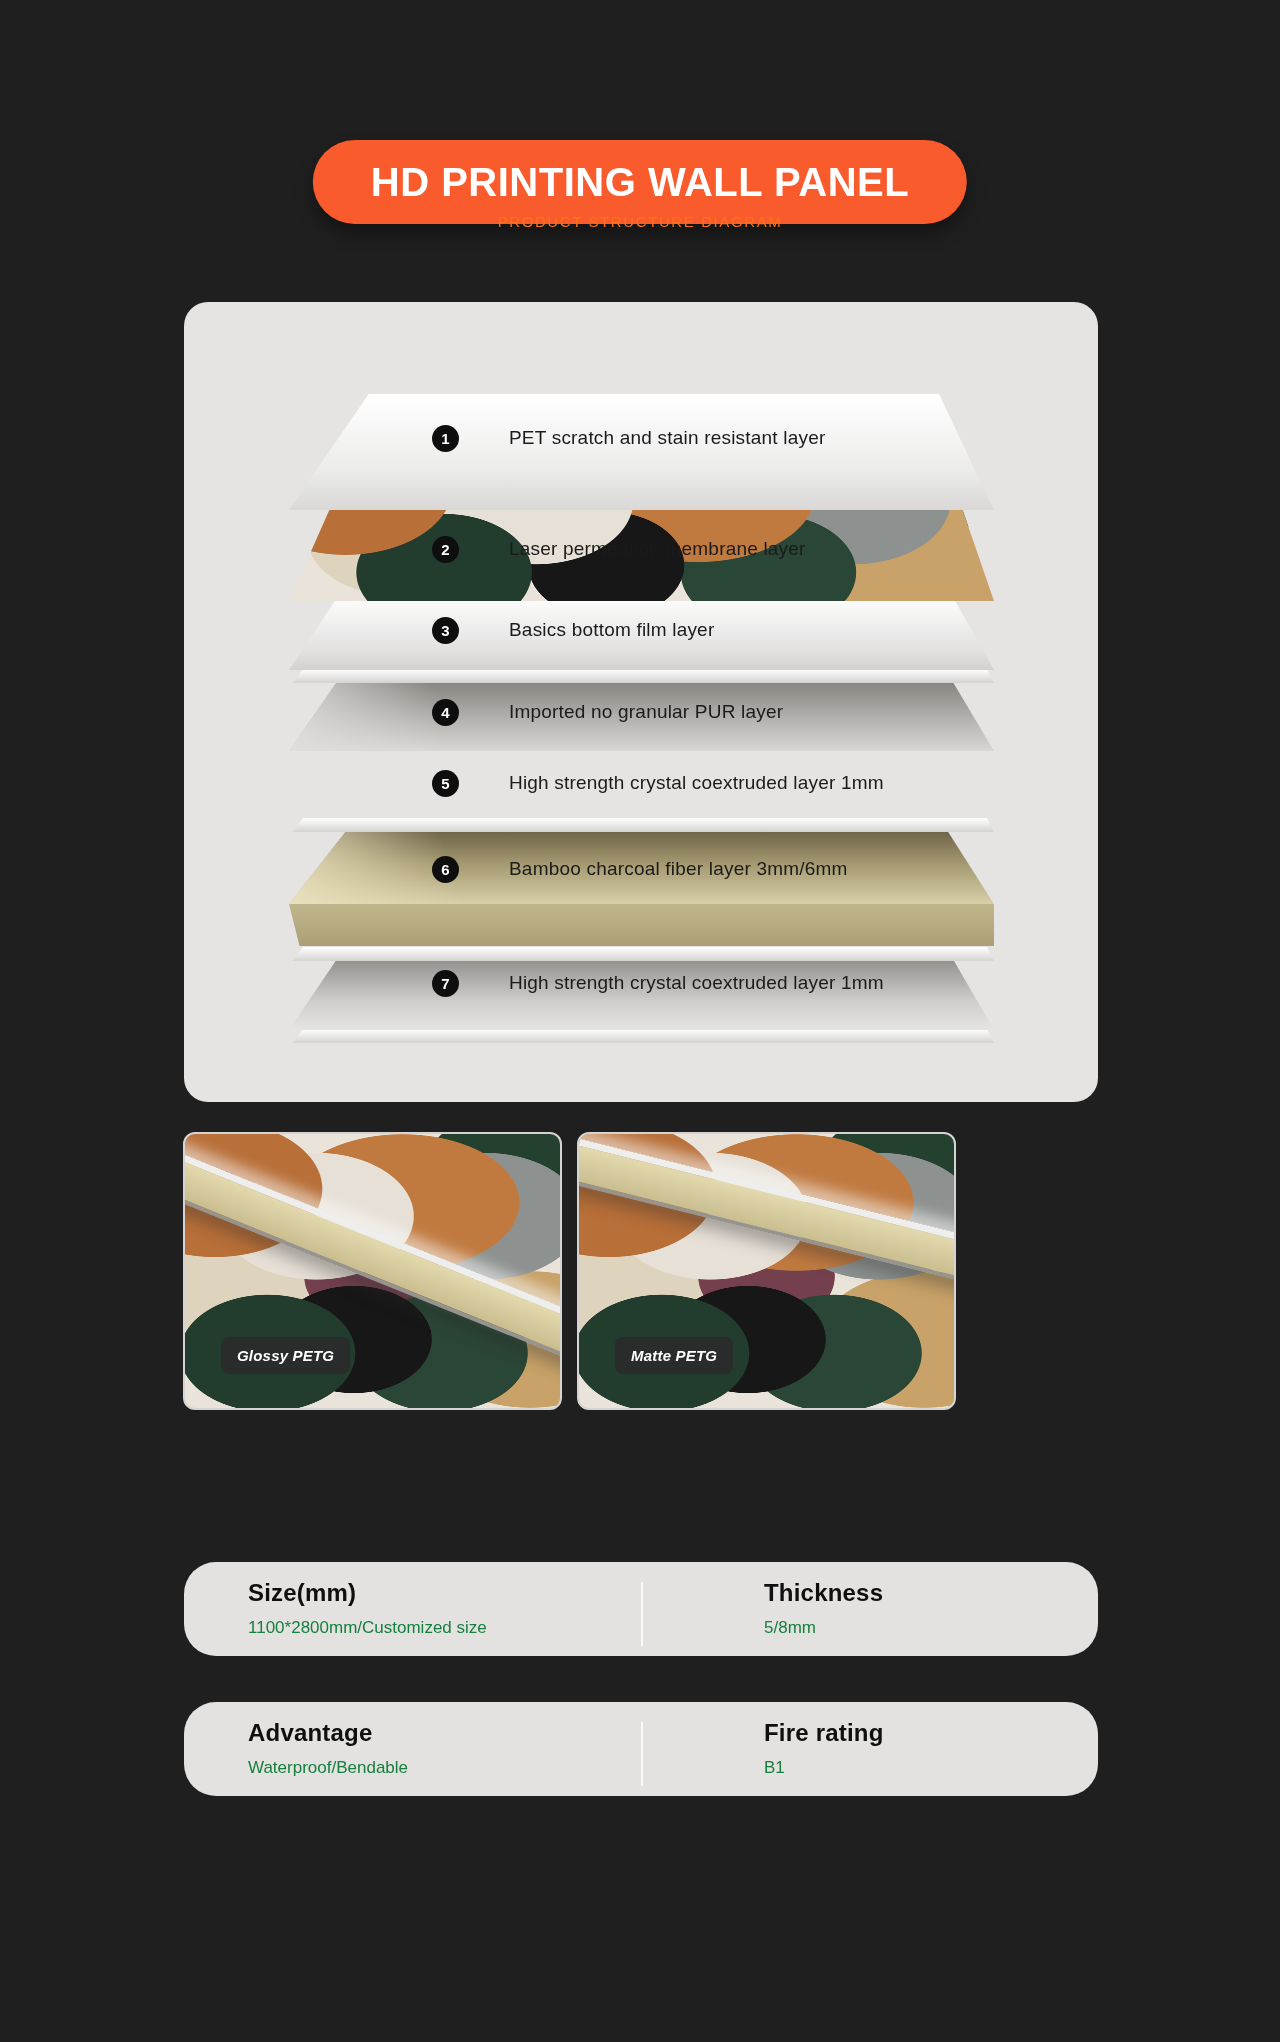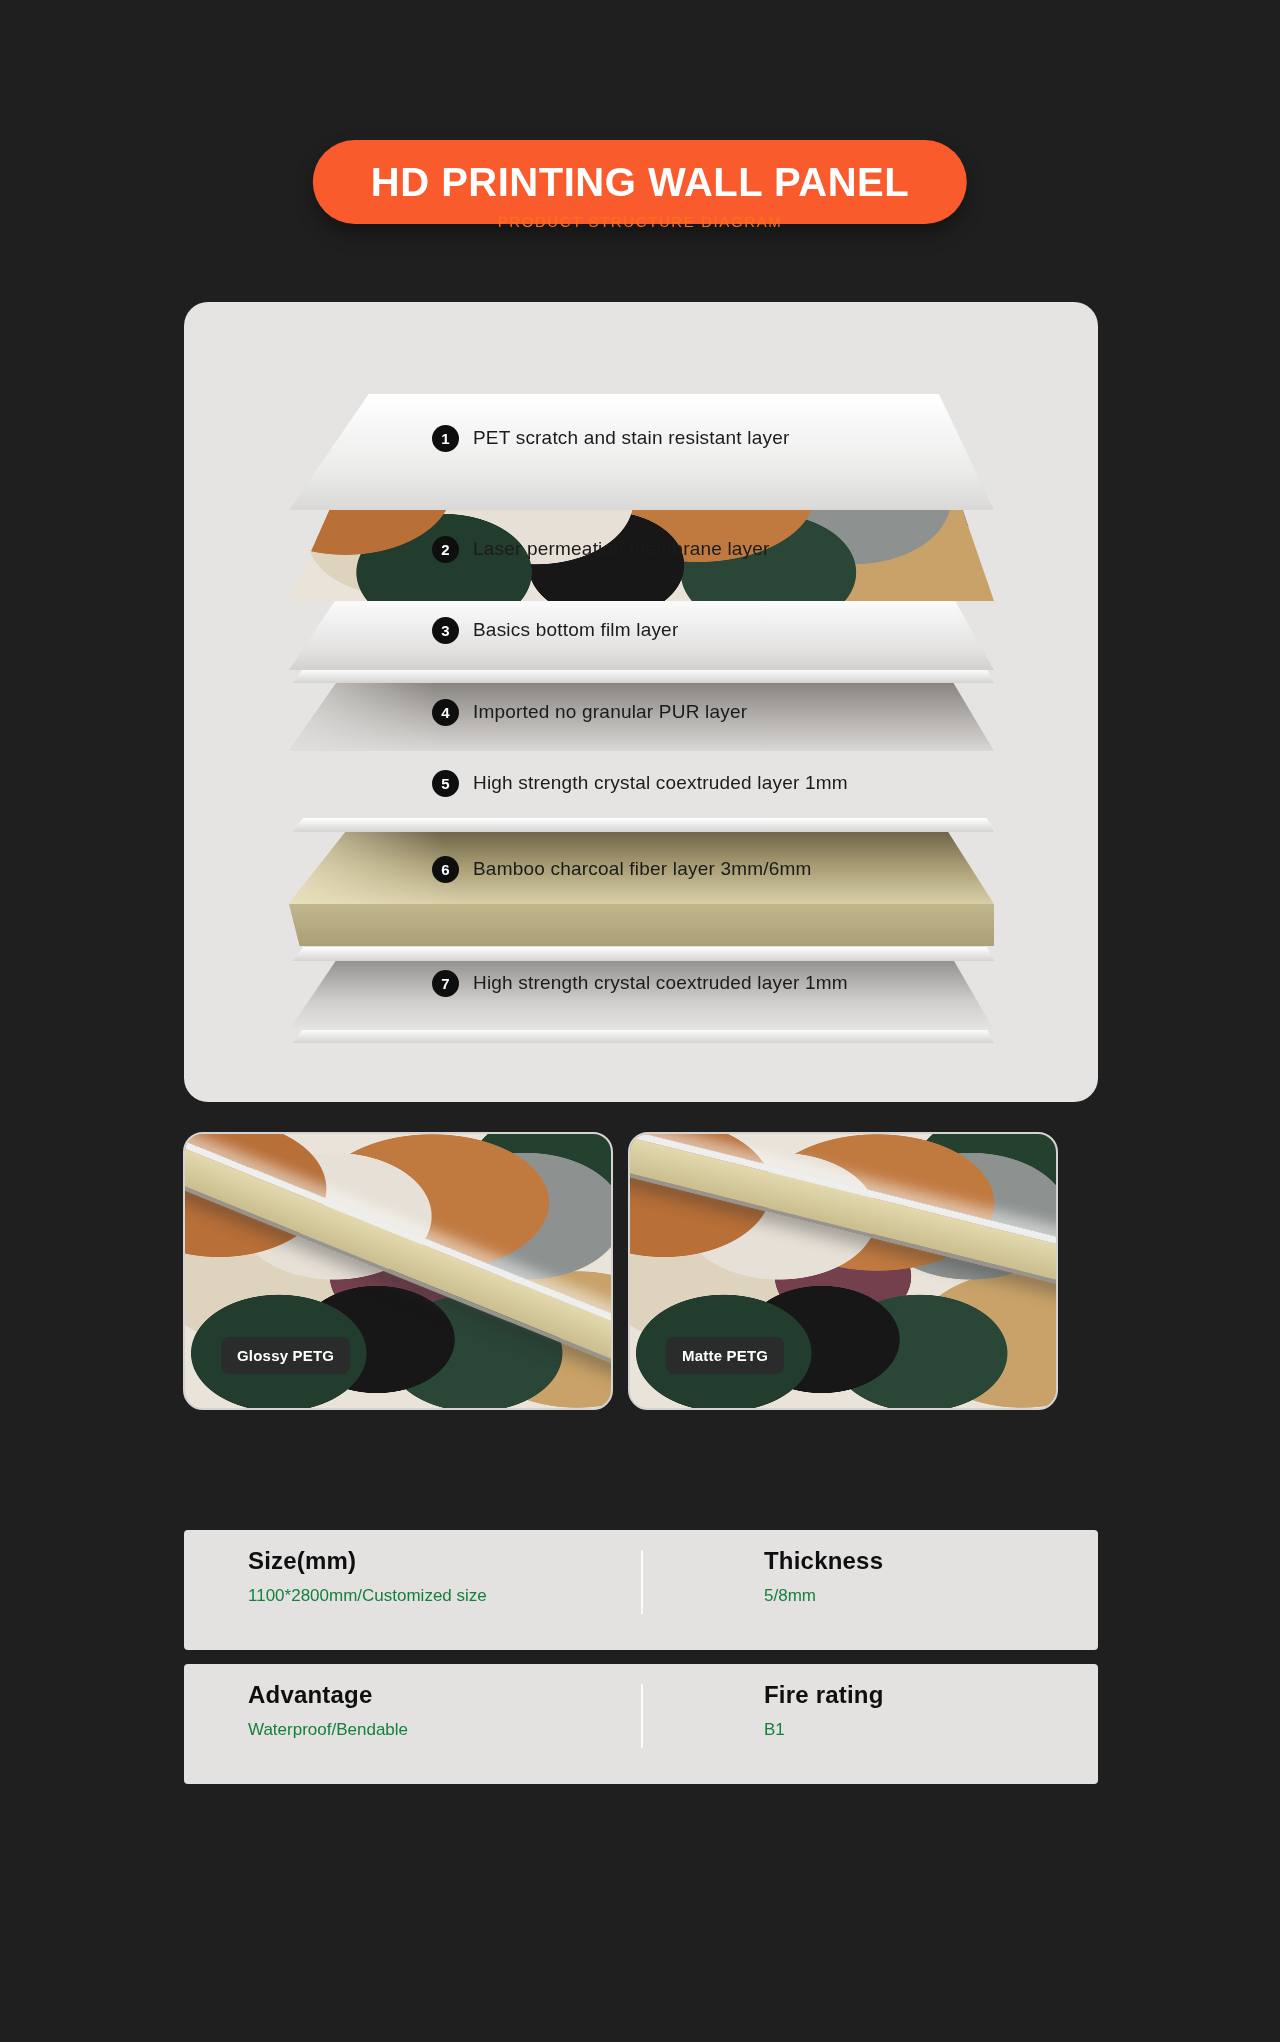--- a/index.html
+++ b/index.html
@@ -100,7 +100,7 @@
     display:flex; align-items:center; justify-content:center;
     font-size:15px; font-weight:700; flex:0 0 27px;
   }
-  .layer-text { font-size:19px; color:#1B1B1B; font-weight:500; letter-spacing:.2px; white-space:nowrap; }
+  .layer-text { font-size:19px; color:#1B1B1B; font-weight:500; letter-spacing:.2px; white-space:nowrap;margin-left:36px; }
   .ll-1 { top:120px; } .ll-2 { top:231px; } .ll-3 { top:312px; }
   .ll-4 { top:394px; } .ll-5 { top:465px; } .ll-6 { top:551px; } .ll-7 { top:665px; }
 

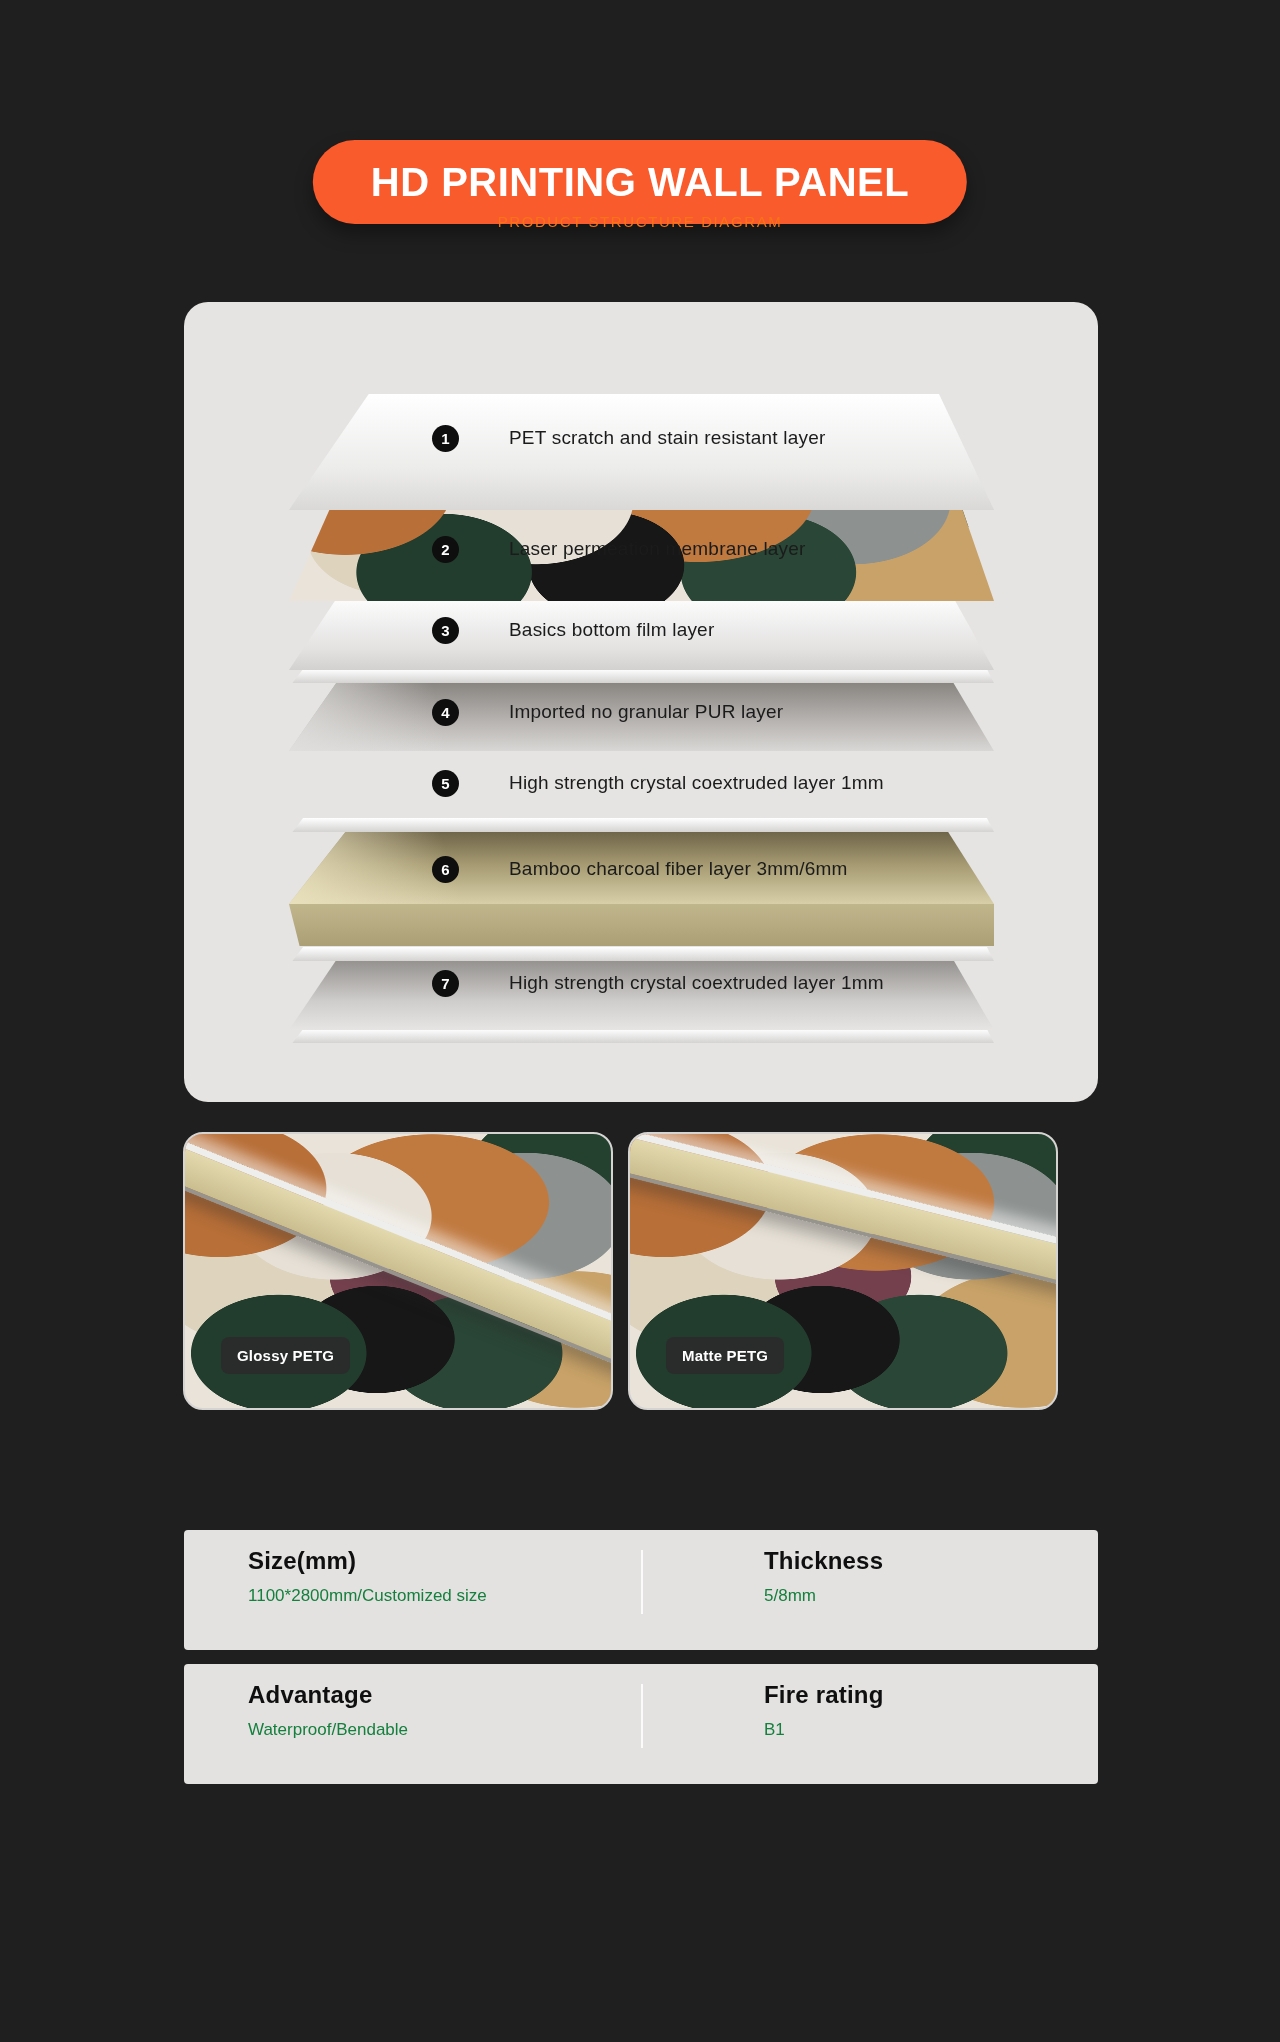--- a/index.html
+++ b/index.html
@@ -107,8 +107,8 @@
   
   .samples { position:absolute; top:1132px; left:183px; width:915px; display:flex; gap:15px; }
   .sample-card {
-    width:430px; height:278px; border-radius:20px; overflow:hidden;
-    border:2px solid #d5d4d3; position:relative; background-color:#e9e3d9;
+    width:379px; height:278px; border-radius:12px; overflow:hidden;
+    border:2px solid #d5d4d3; position:relative; background-color:#e9e3d9;font-style:italic;
   }
   .band {
     position:absolute; width:170%; height:46px; left:-20%;

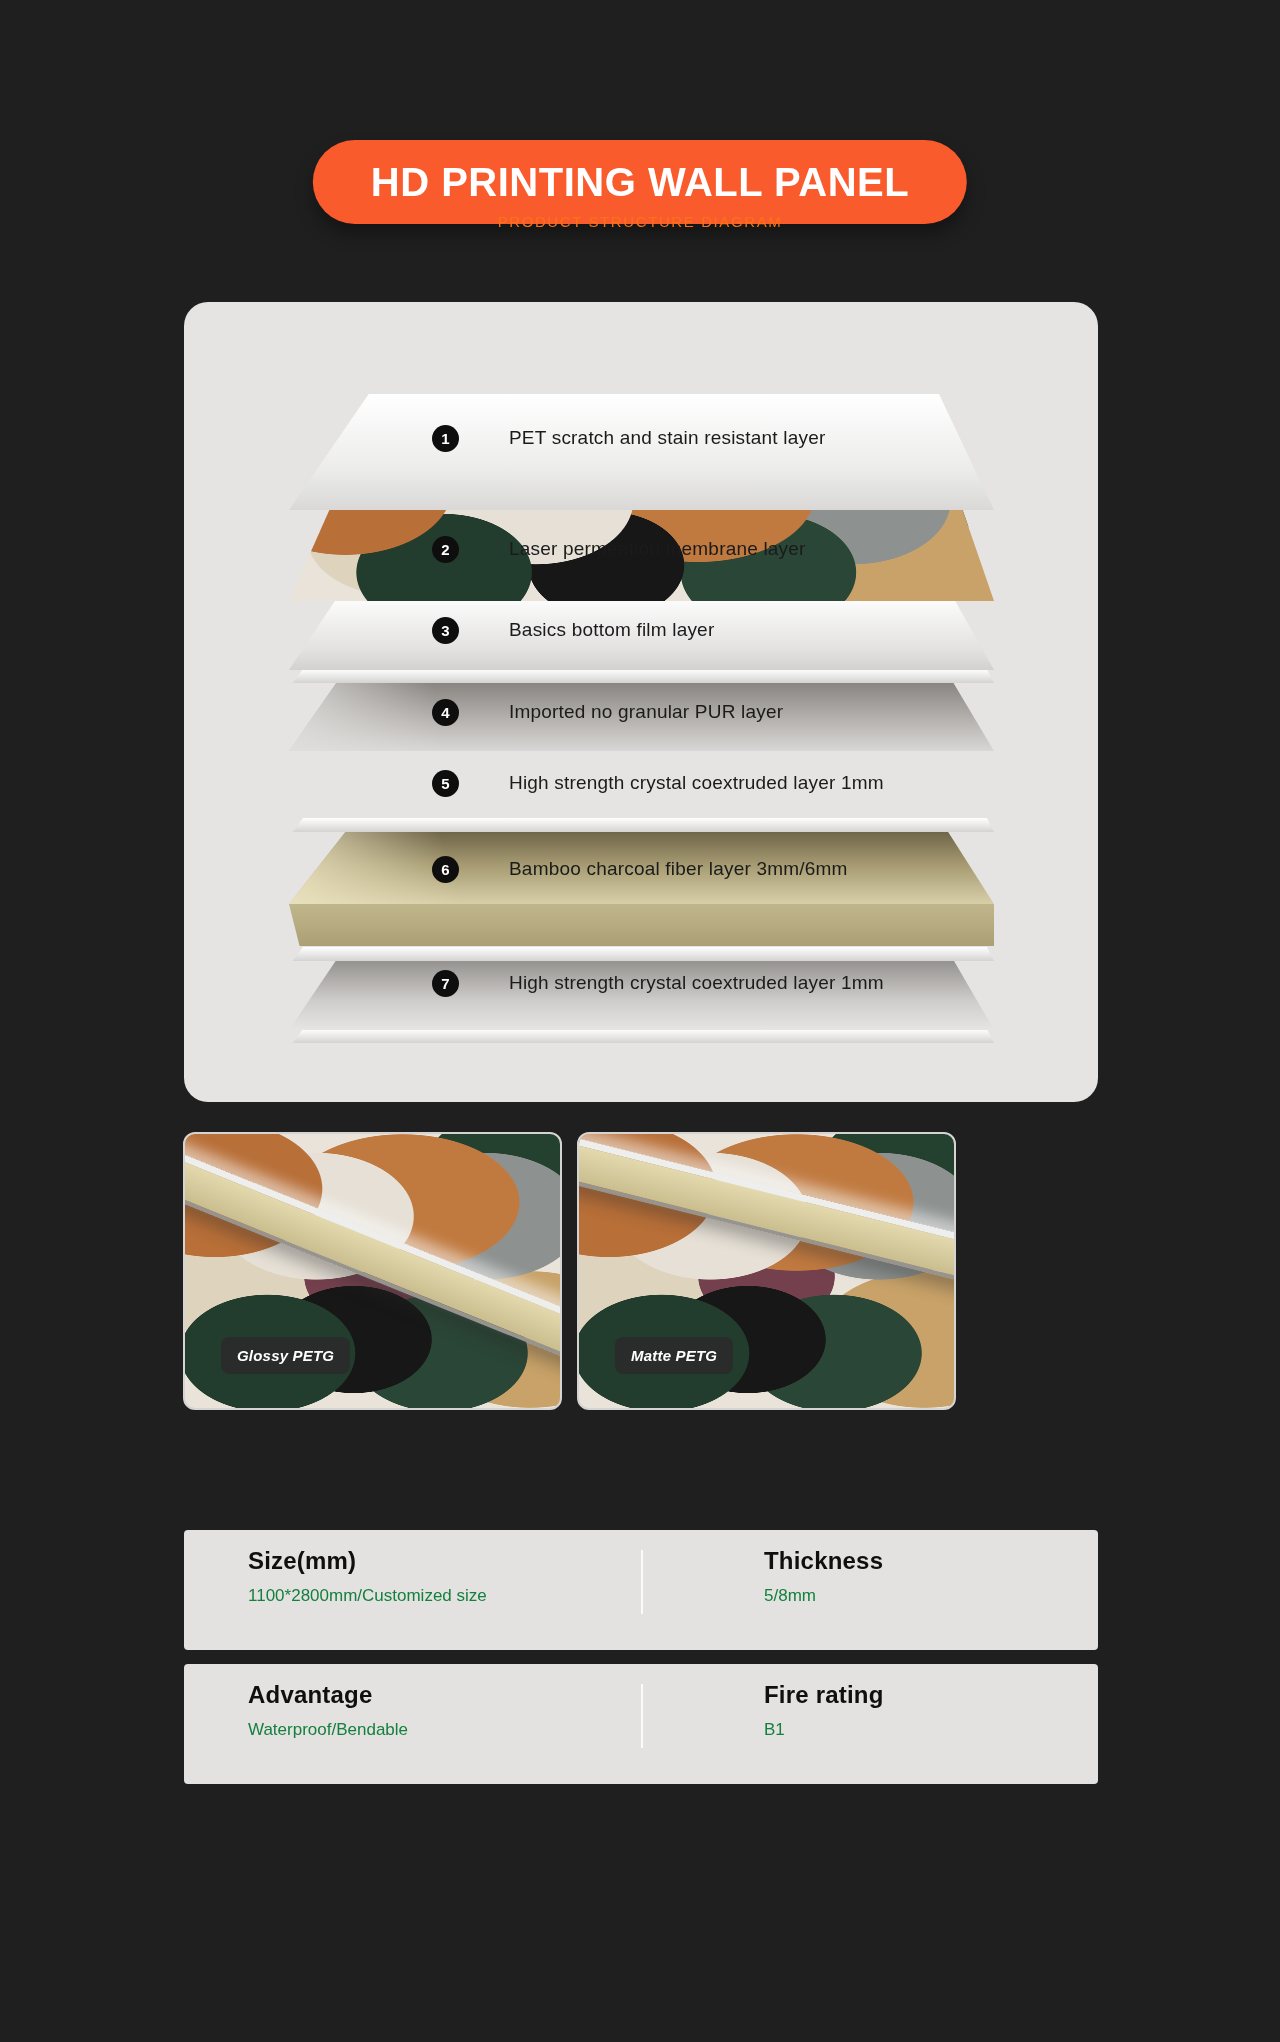--- a/index.html
+++ b/index.html
@@ -128,7 +128,7 @@
   
   .specs { position:absolute; top:1530px; left:184px; width:914px;
     display:flex; flex-direction:column; gap:14px; }
-  .spec-row { height:120px; background:#E3E2E1; border-radius:4px; position:relative; }
+  .spec-row { height:94px; background:#E3E2E1; border-radius:32px; position:relative;margin-top:32px; }
   .spec-col { position:absolute; top:17px; }
   .spec-col.left  { left:64px; }
   .spec-col.right { left:580px; }

